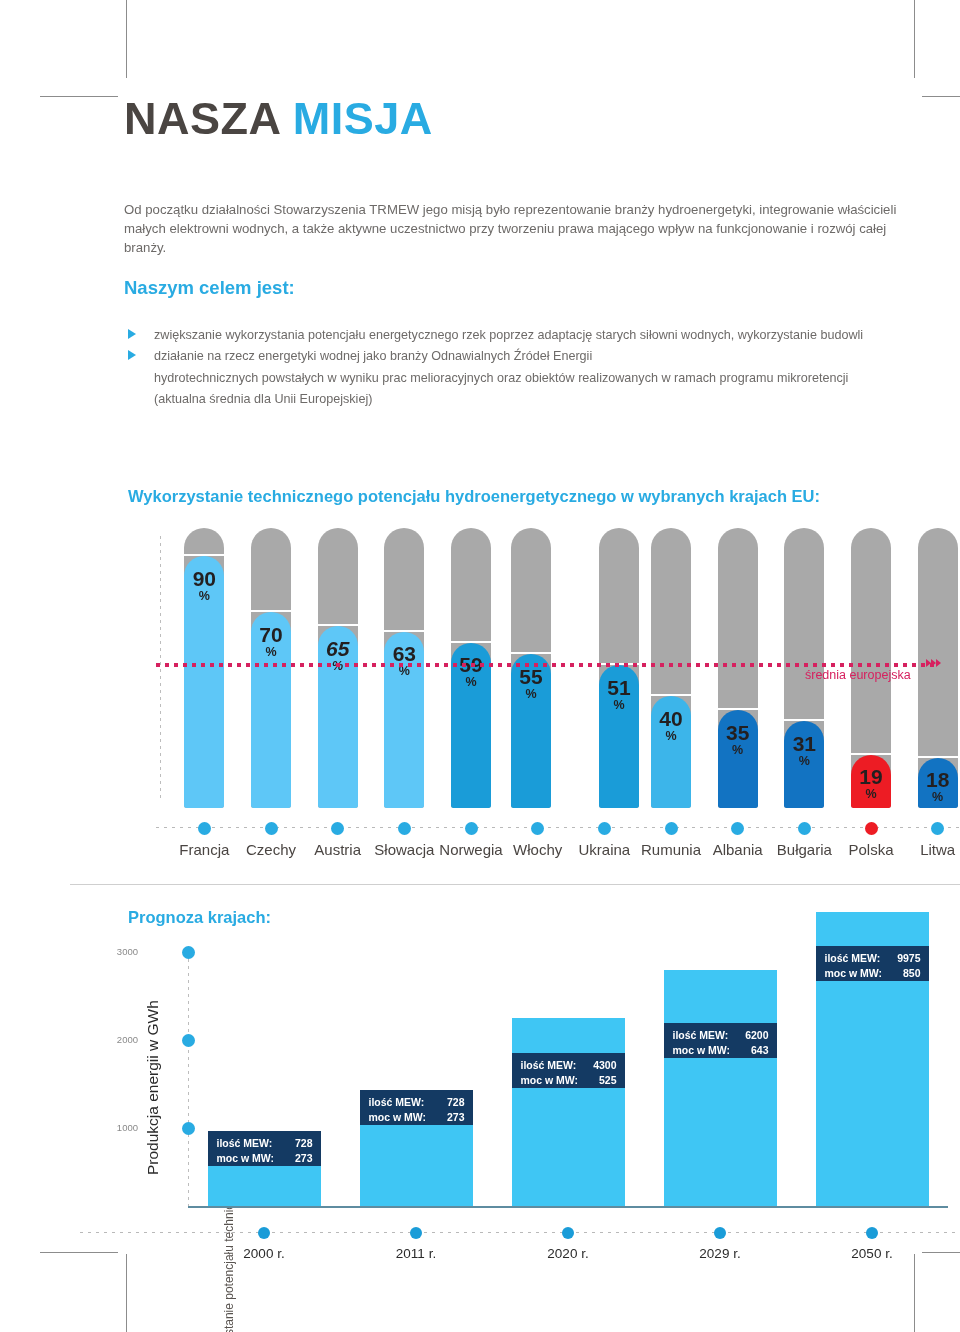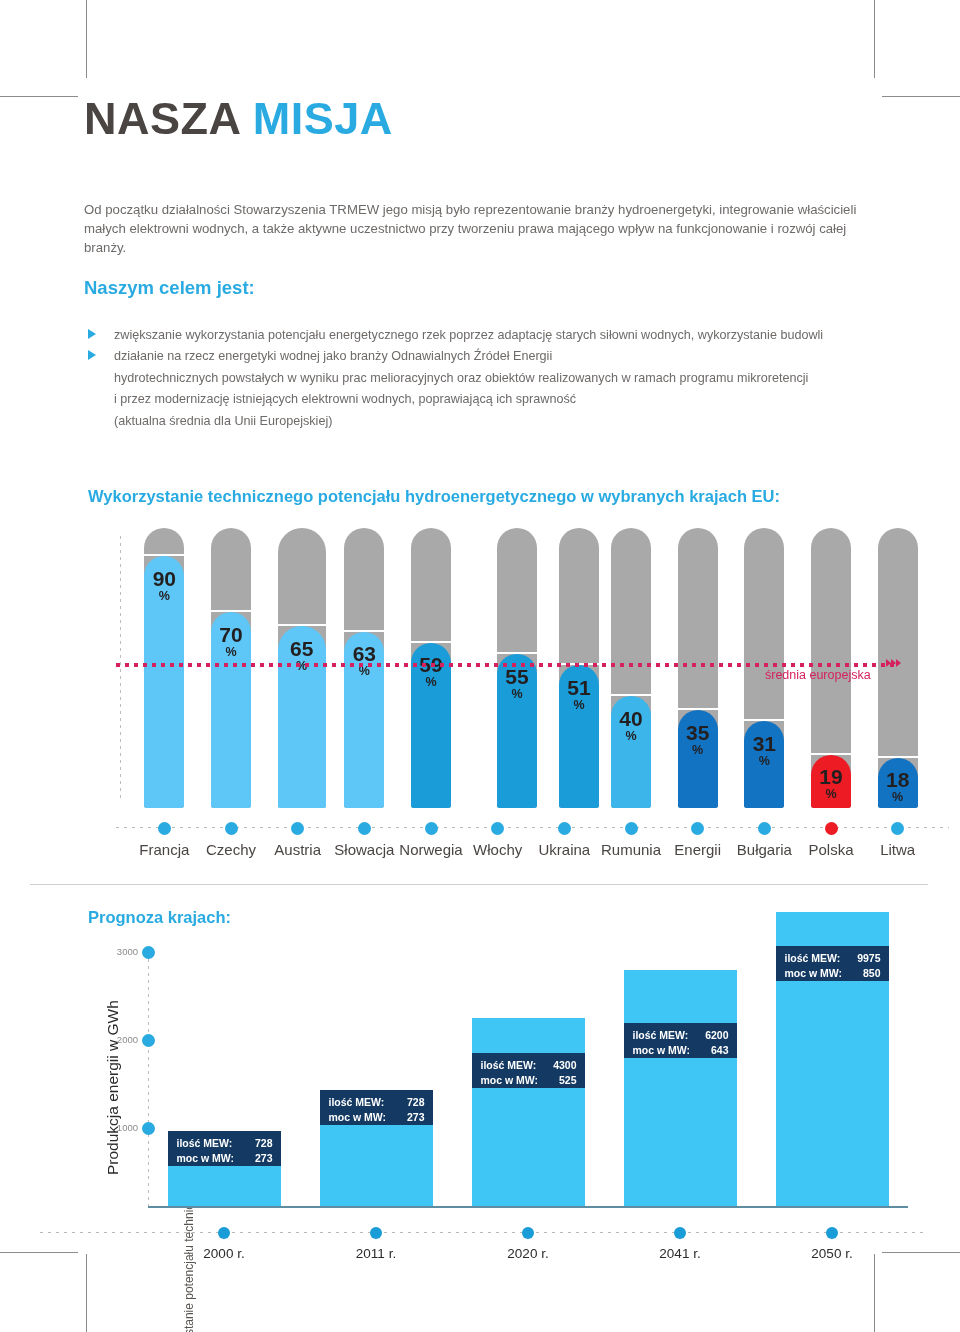--- a/index.html
+++ b/index.html
@@ -8,7 +8,7 @@
     font-family:"Liberation Sans", sans-serif;
     -webkit-font-smoothing:antialiased;
   }
-  .page{position:absolute;inset:0;overflow:hidden;}
+  .page{position:absolute;inset:0;overflow:hidden;margin-left:40px;}
 
   
   .crop{position:absolute;background:#8c8c8c;}

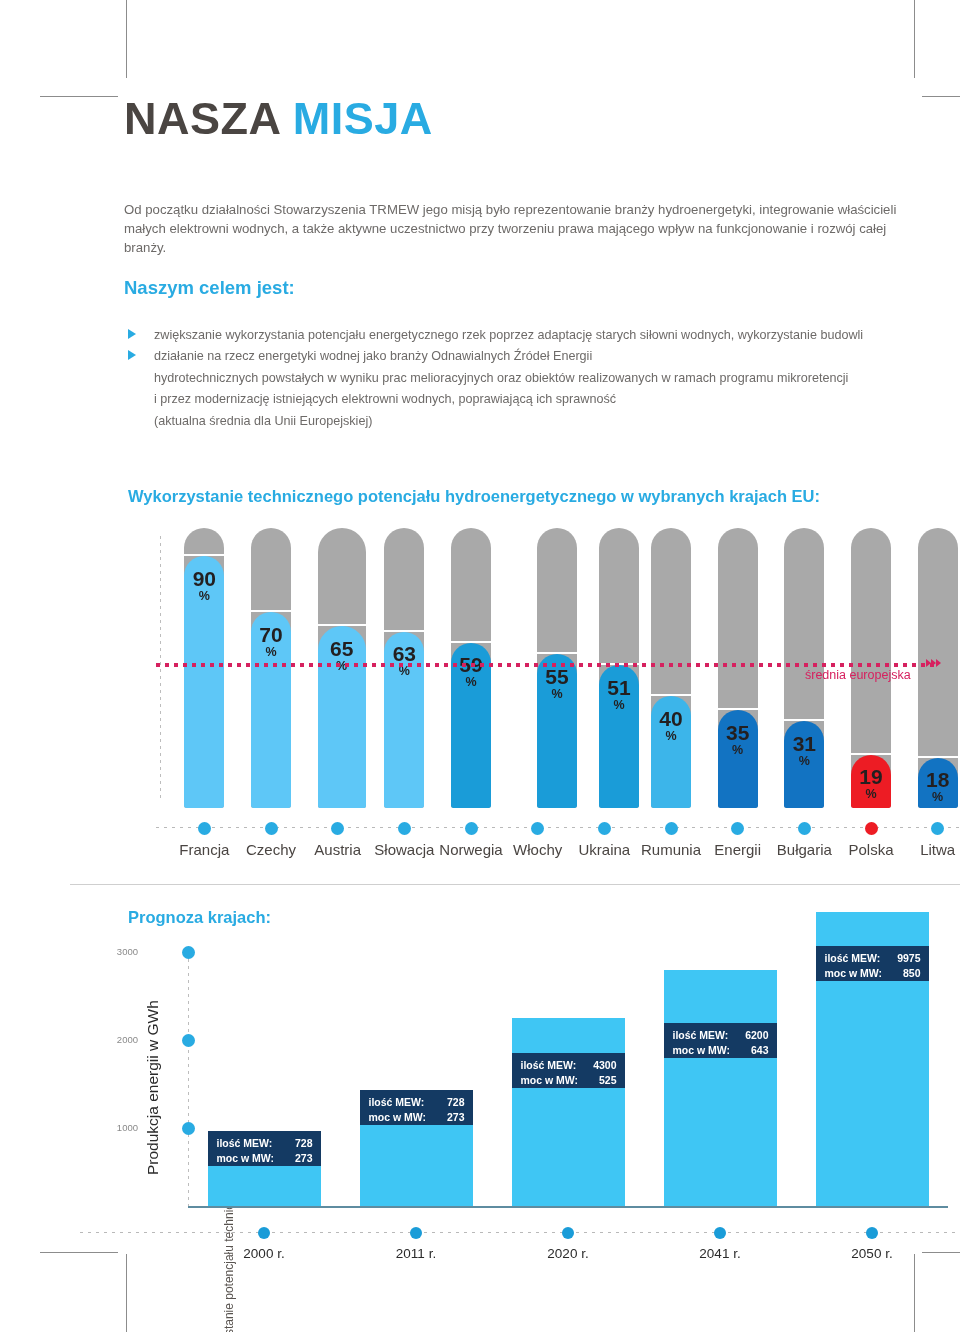--- a/index.html
+++ b/index.html
@@ -189,10 +189,6 @@
       <div class="bullet-row">
         <div class="tri blank"></div>
         <div class="bullet-txt">hydrotechnicznych powstałych w wyniku prac melioracyjnych oraz obiektów realizowanych w ramach programu mikroretencji</div>
-      </div>
-      <div class="bullet-row">
-        <div class="tri blank"></div>
-        <div class="bullet-txt">i przez modernizację istniejących elektrowni wodnych, poprawiającą ich sprawność</div>
       </div>
       <div class="bullet-row">
         <div class="tri blank"></div>

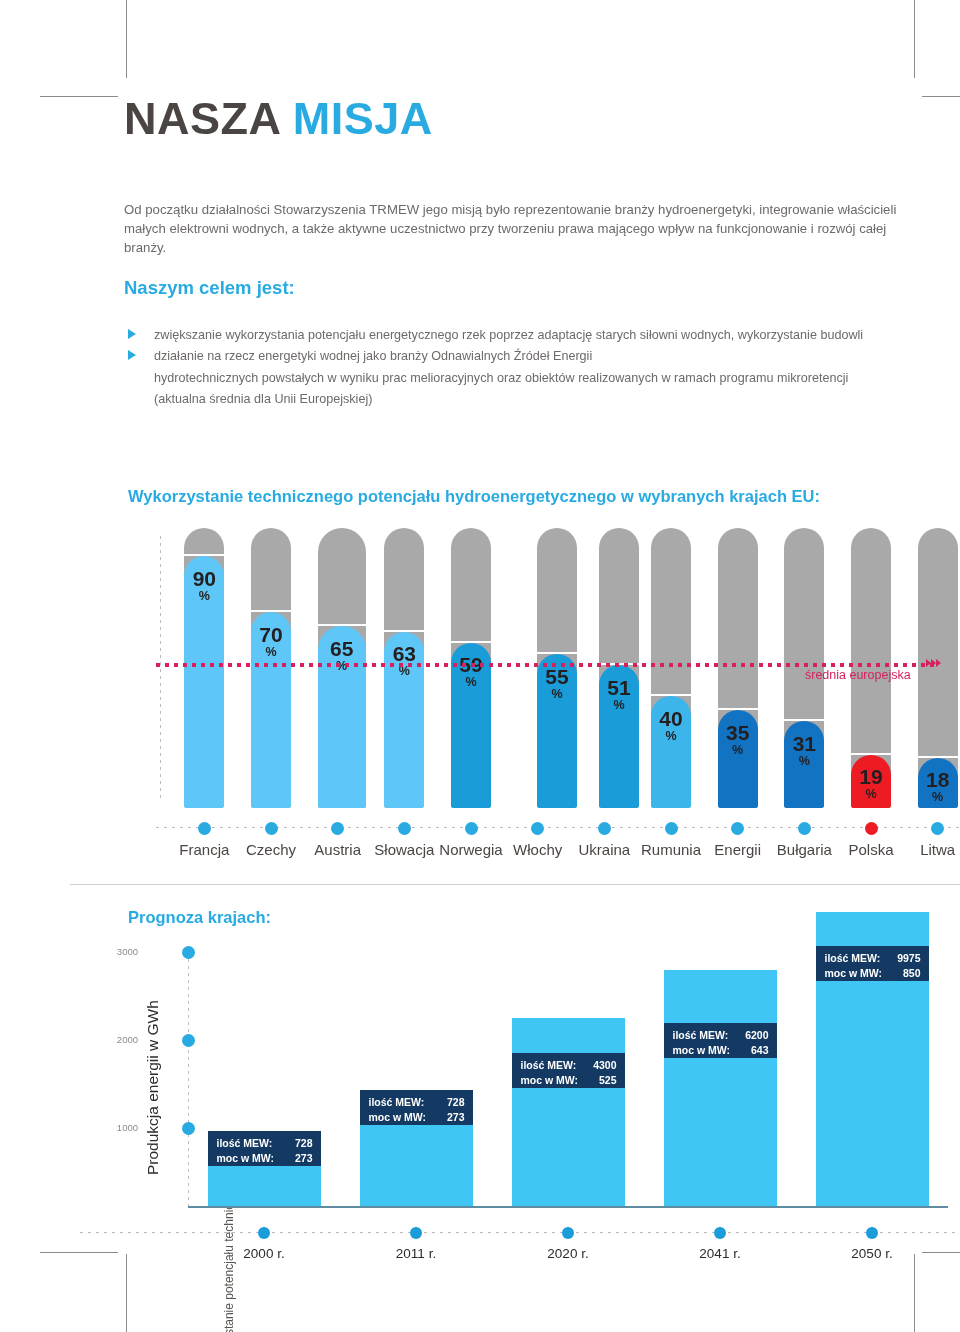--- a/index.html
+++ b/index.html
@@ -222,7 +222,7 @@
           <span class="pc">%</span>
         </div>
       </div>
-      <div class="bar-slot" style="left: 146.667px; width: 48px;">
+      <div class="bar-slot" style="left: 146.667px; width: 40px; font-style: italic;">
         <div class="bar-grey"></div>
         <div class="bar-val" style="height: 182px; background: rgb(94, 199, 247);"></div>
         <div class="bar-cap" style="bottom: 182px;"></div>

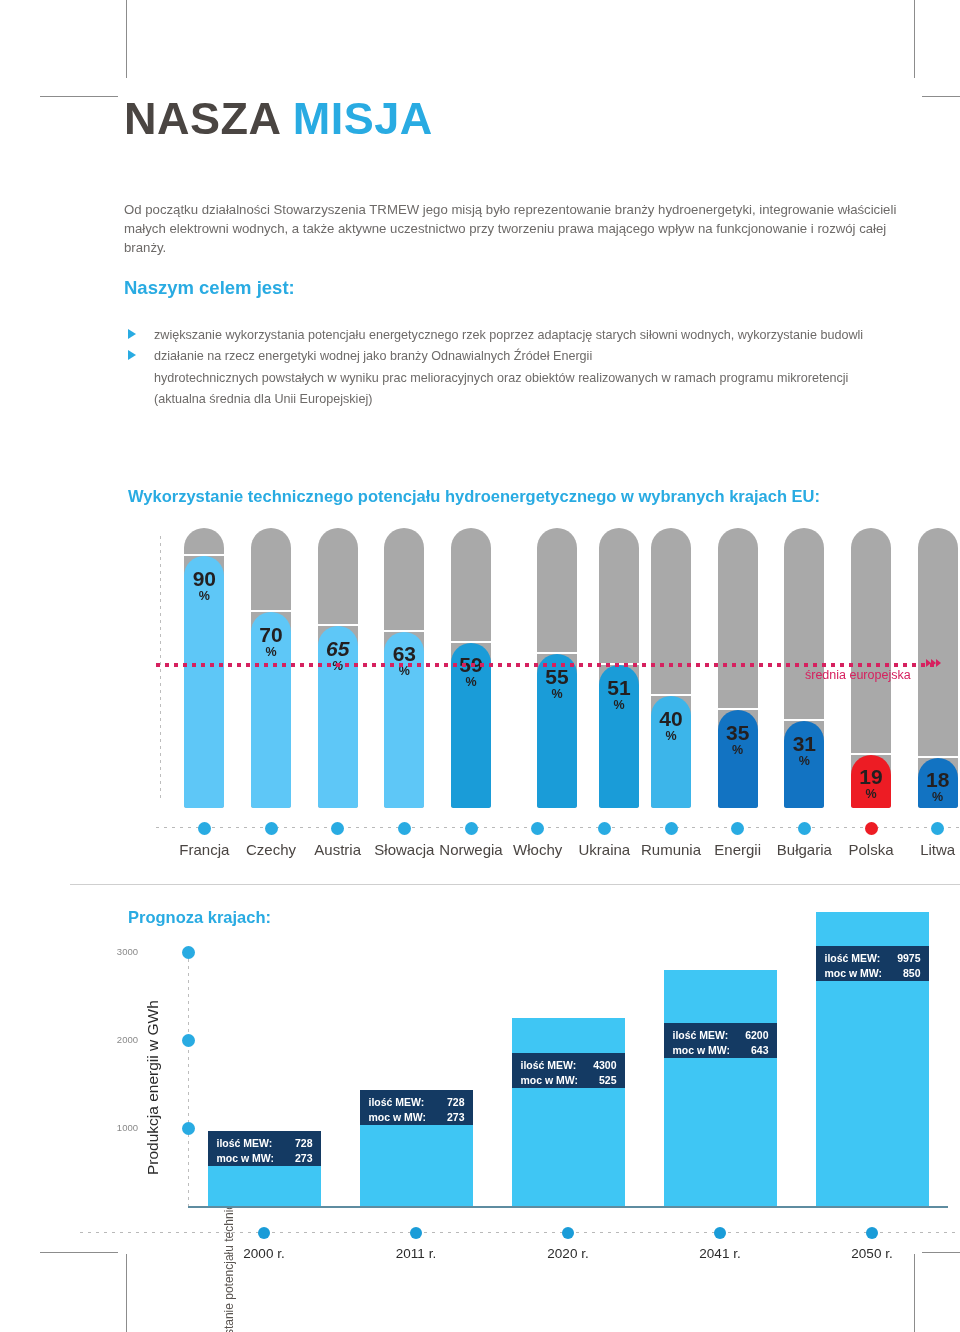--- a/index.html
+++ b/index.html
@@ -249,7 +249,7 @@
           <span class="pc">%</span>
         </div>
       </div>
-      <div class="bar-slot" style="left: 366px; width: 40px;">
+      <div class="bar-slot" style="left: 340px; width: 40px;">
         <div class="bar-grey"></div>
         <div class="bar-val" style="height: 154px; background: rgb(26, 156, 216);"></div>
         <div class="bar-cap" style="bottom: 154px;"></div>

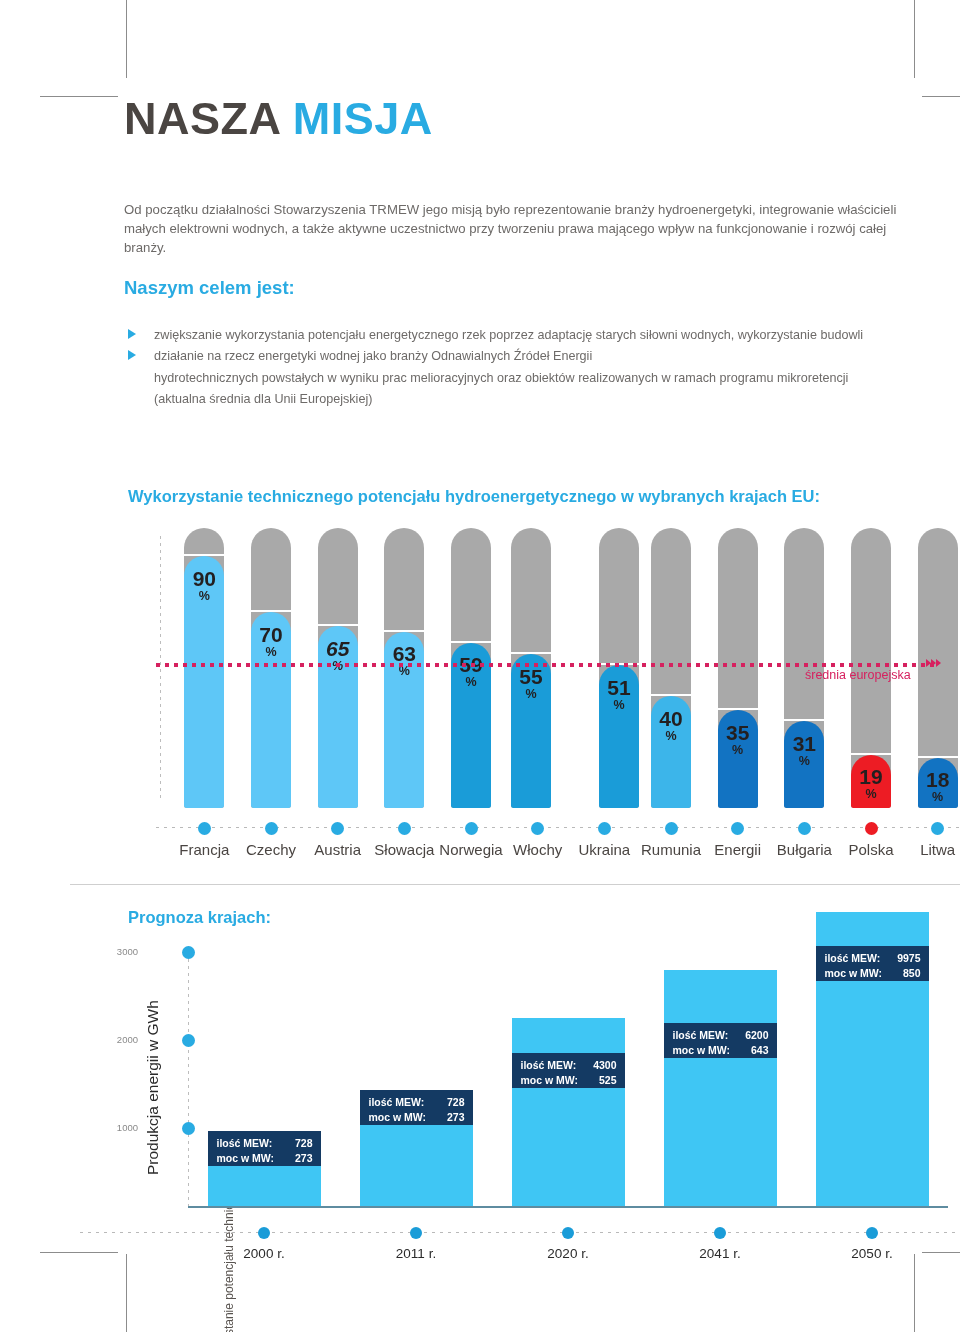--- a/index.html
+++ b/index.html
@@ -346,7 +346,7 @@
       <div class="c1-name" style="left: 366.667px;">Włochy</div>
       <div class="c1-name" style="left: 433.333px;">Ukraina</div>
       <div class="c1-name" style="left: 500px;">Rumunia</div>
-      <div class="c1-name" style="left: 566.667px;">Energii</div>
+      <div class="c1-name" style="left: 566.667px;">Albania</div>
       <div class="c1-name" style="left: 633.333px;">Bułgaria</div>
       <div class="c1-name" style="left: 700px;">Polska</div>
       <div class="c1-name" style="left: 766.667px;">Litwa</div>

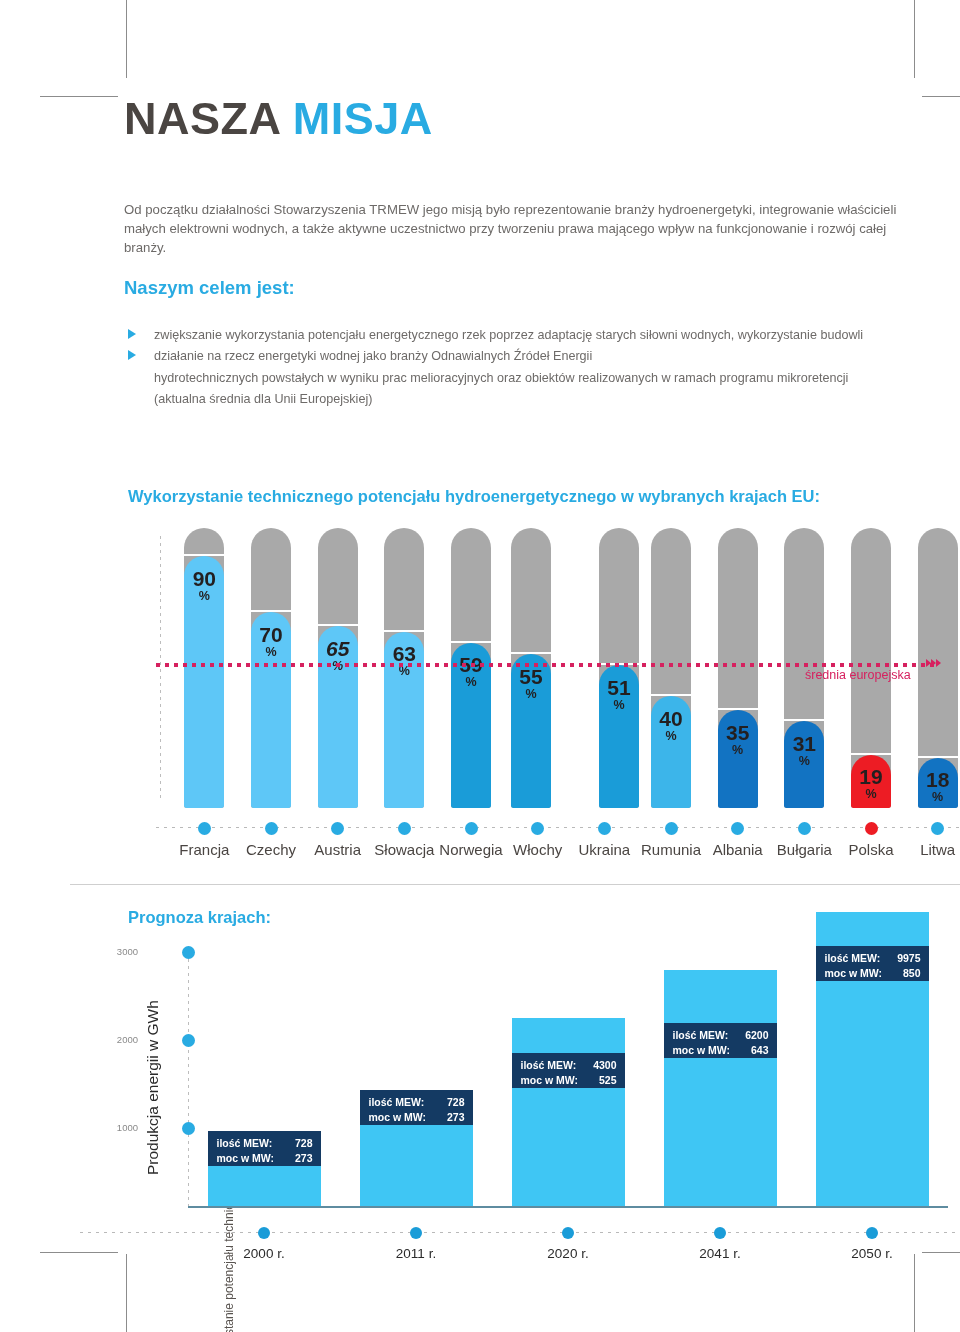--- a/index.html
+++ b/index.html
@@ -391,7 +391,7 @@
       <div class="c2-name" style="left: 76px;">2000 r.</div>
       <div class="c2-name" style="left: 228px;">2011 r.</div>
       <div class="c2-name" style="left: 380px;">2020 r.</div>
-      <div class="c2-name" style="left: 532px;">2041 r.</div>
+      <div class="c2-name" style="left: 532px;">2029 r.</div>
       <div class="c2-name" style="left: 684px;">2050 r.</div>
     </div>
 

